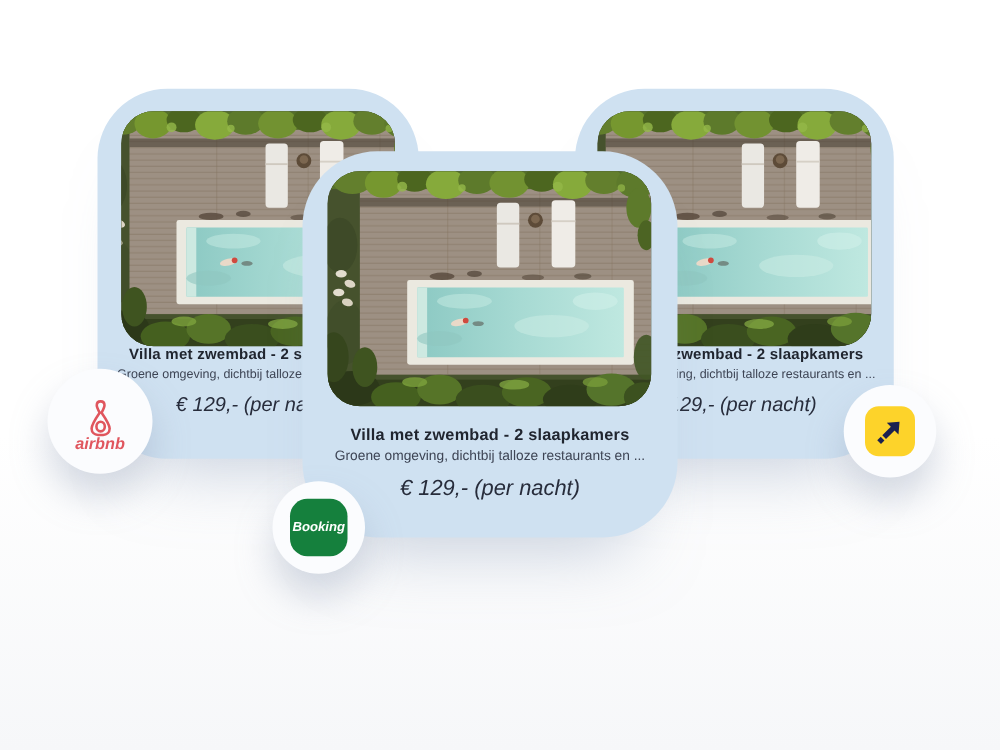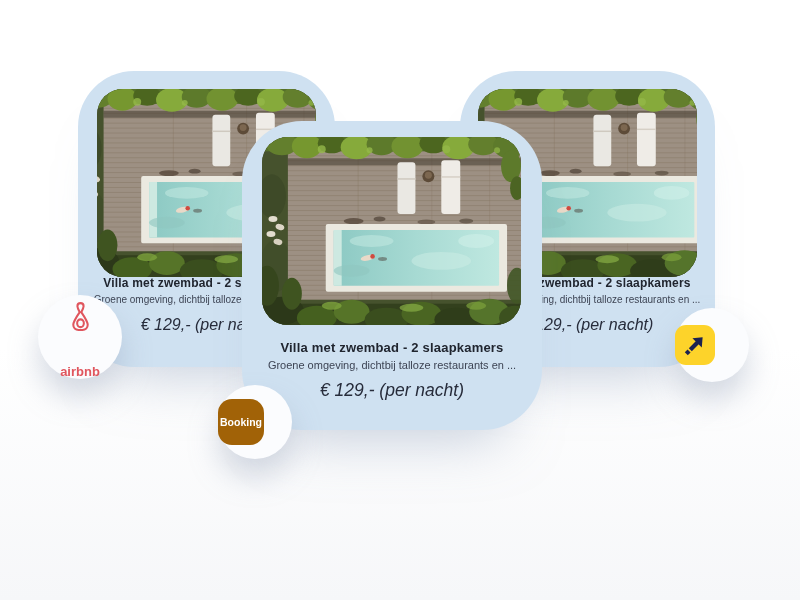--- a/index.html
+++ b/index.html
@@ -37,7 +37,7 @@
   .badge {
     position:absolute; background:#fbfcfe; border-radius:50%; z-index:3;
     box-shadow:0 18px 30px rgba(135,150,175,0.35);
-    display:flex; align-items:center; justify-content:space-between;
+    display:flex; align-items:center; justify-content:center;font-style:italic;
   }
   .badge-airbnb { left:38px; top:295px; width:84px; height:84px; flex-direction:column; }
   .badge-airbnb svg { width:33px; height:33px; margin-top:4px; }

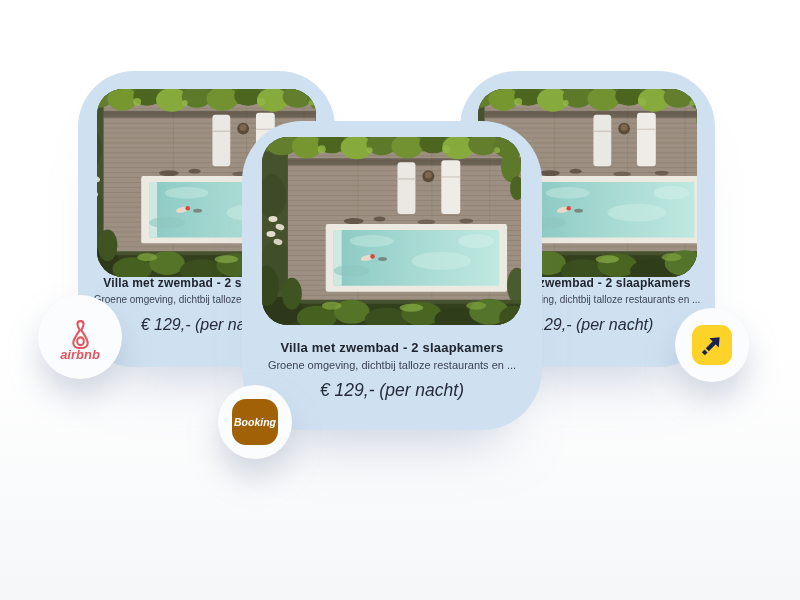--- a/index.html
+++ b/index.html
@@ -45,7 +45,7 @@
 
   .badge-booking { left:218px; top:385px; width:74px; height:74px; }
   .booking-square {
-    width:46px; height:46px; border-radius:14px; background:#a16207;
+    width:46px; height:46px; border-radius:14px; background:#15803d;
     display:flex; align-items:center; justify-content:center;
   }
   .booking-label { color:#ffffff; font-weight:bold; font-size:10.5px; }

